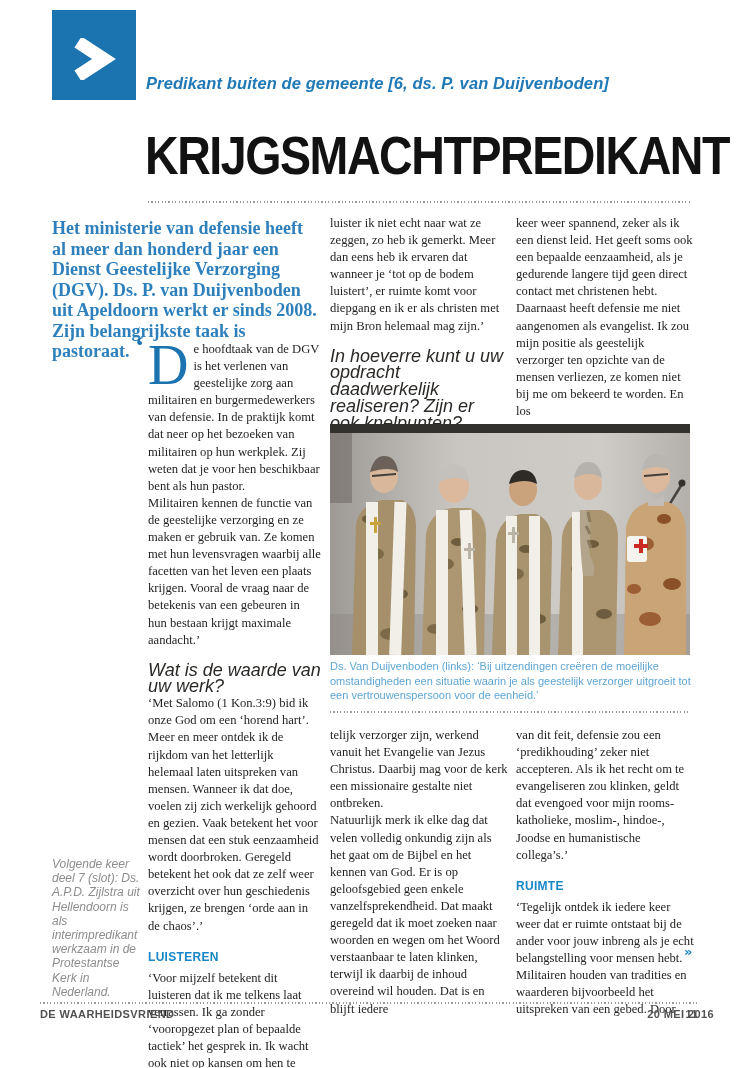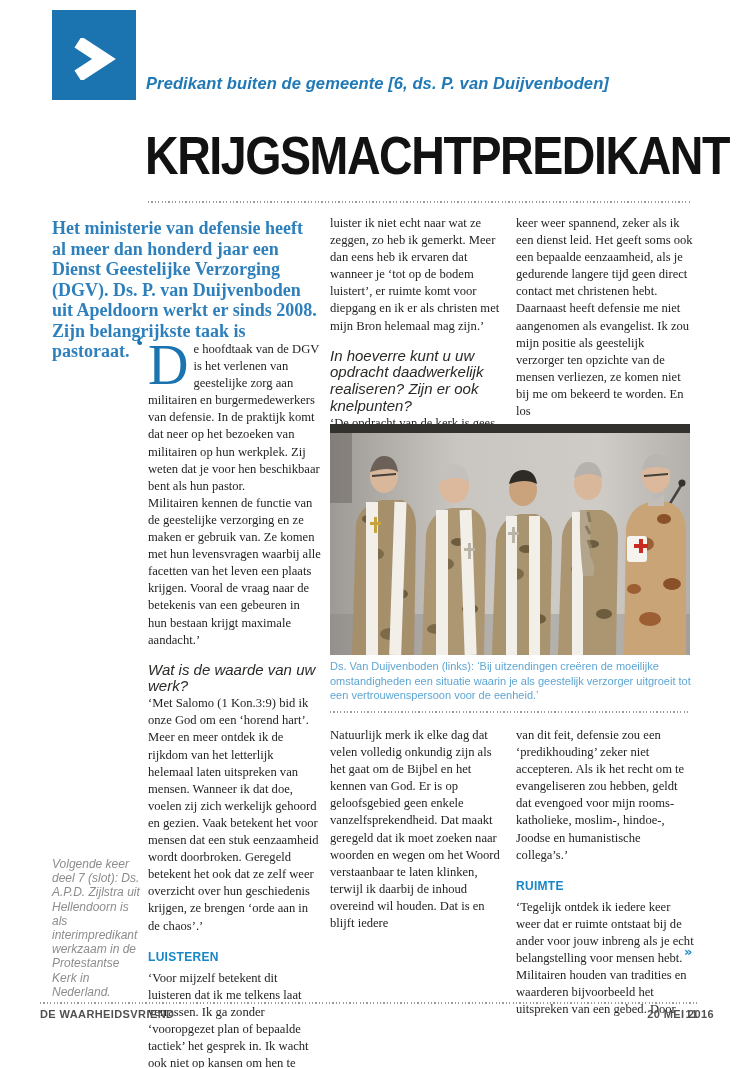--- a/index.html
+++ b/index.html
@@ -44,7 +44,7 @@
   .col3-bottom{left:516px;top:727px;width:179px;}
   .q{
     font-family:"Liberation Sans",sans-serif;font-style:italic;
-    font-size:15px;line-height:16.8px;margin:13px 0 0 0 !important;color:#2b2926;
+    font-size:18px;line-height:16.8px;margin:13px 0 0 0 !important;color:#2b2926;
   }
   .after-q{margin:0;}
   .sect{

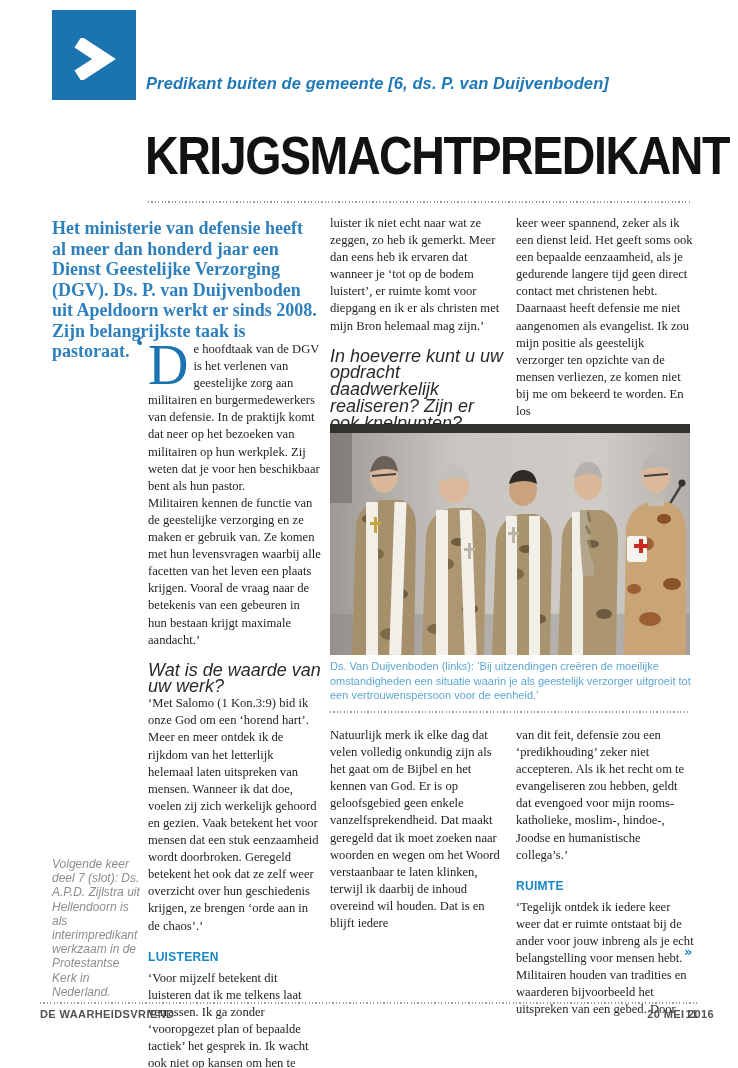--- a/index.html
+++ b/index.html
@@ -201,6 +201,7 @@
   <div class="dotted rule-caption"></div>
 
   <div class="col col2-bottom">
+    <p>telijk verzorger zijn, werkend vanuit het Evangelie van Jezus Christus. Daarbij mag voor de kerk een missionaire gestalte niet ontbreken.</p>
     <p>Natuurlijk merk ik elke dag dat velen volledig onkundig zijn als het gaat om de Bijbel en het kennen van God. Er is op geloofsgebied geen enkele vanzelfsprekendheid. Dat maakt geregeld dat ik moet zoeken naar woorden en wegen om het Woord verstaanbaar te laten klinken, terwijl ik daarbij de inhoud overeind wil houden. Dat is en blijft iedere</p>
   </div>
 

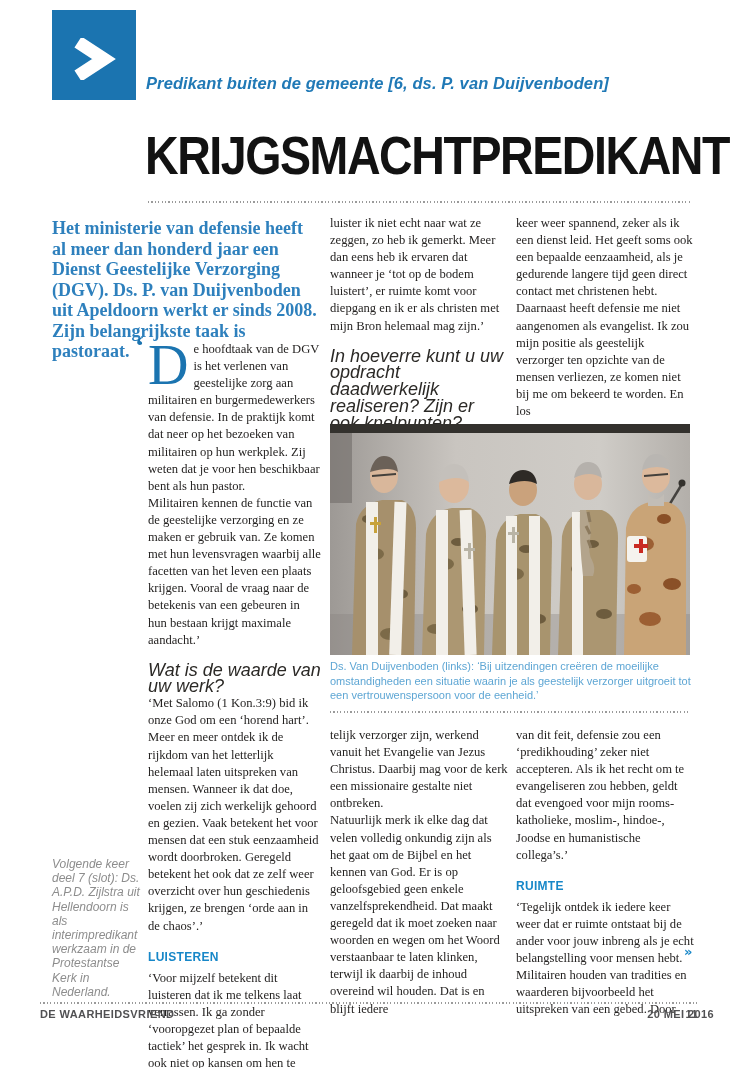--- a/index.html
+++ b/index.html
@@ -206,7 +206,7 @@
   </div>
 
   <div class="col col3-bottom">
-    <p>van dit feit, defensie zou een ‘predikhouding’ zeker niet accepteren. Als ik het recht om te evangeliseren zou hebben, geldt dat evengoed voor mijn rooms-katholieke, moslim-, hindoe-, Joodse en humanistische collega’s.’</p>
+    <p>van dit feit, defensie zou een ‘predikhouding’ zeker niet accepteren. Als ik het recht om te evangeliseren zou klinken, geldt dat evengoed voor mijn rooms-katholieke, moslim-, hindoe-, Joodse en humanistische collega’s.’</p>
     <p class="sect">RUIMTE</p>
     <p>‘Tegelijk ontdek ik iedere keer weer dat er ruimte ontstaat bij de ander voor jouw inbreng als je echt belangstelling voor mensen hebt. Militairen houden van tradities en waarderen bijvoorbeeld het uitspreken van een gebed. Door</p>
   </div>

